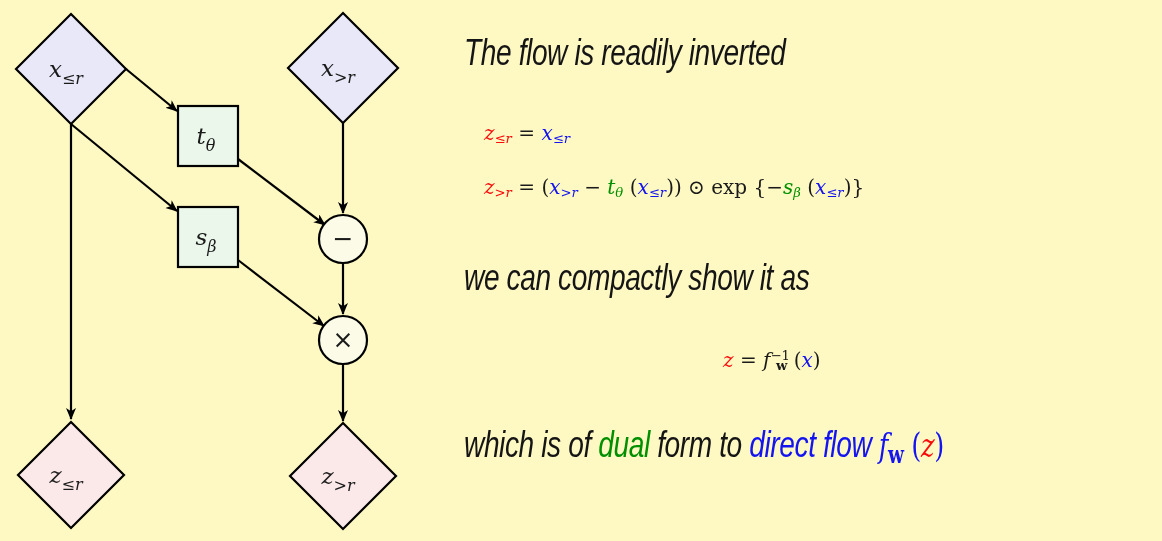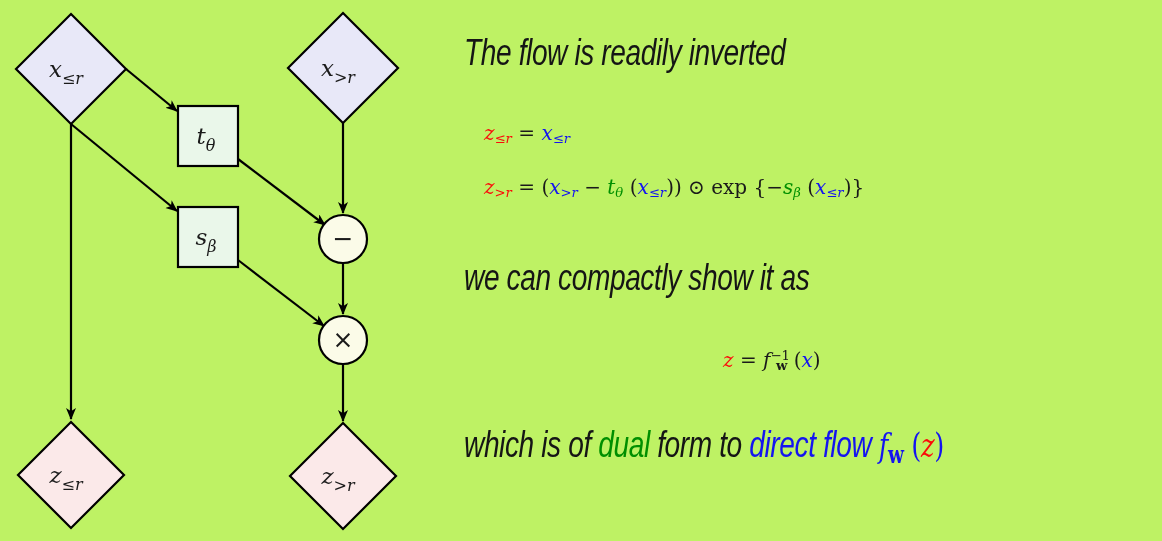--- a/index.html
+++ b/index.html
@@ -5,7 +5,7 @@
   html,body { margin:0; padding:0; background:#ffffff; }
   .slide {
     position:relative; width:1162px; height:541px;
-    background:#bef264; overflow:hidden;
+    background:#fef9c3; overflow:hidden;
     font-family:"Liberation Sans", sans-serif;
   }
   

